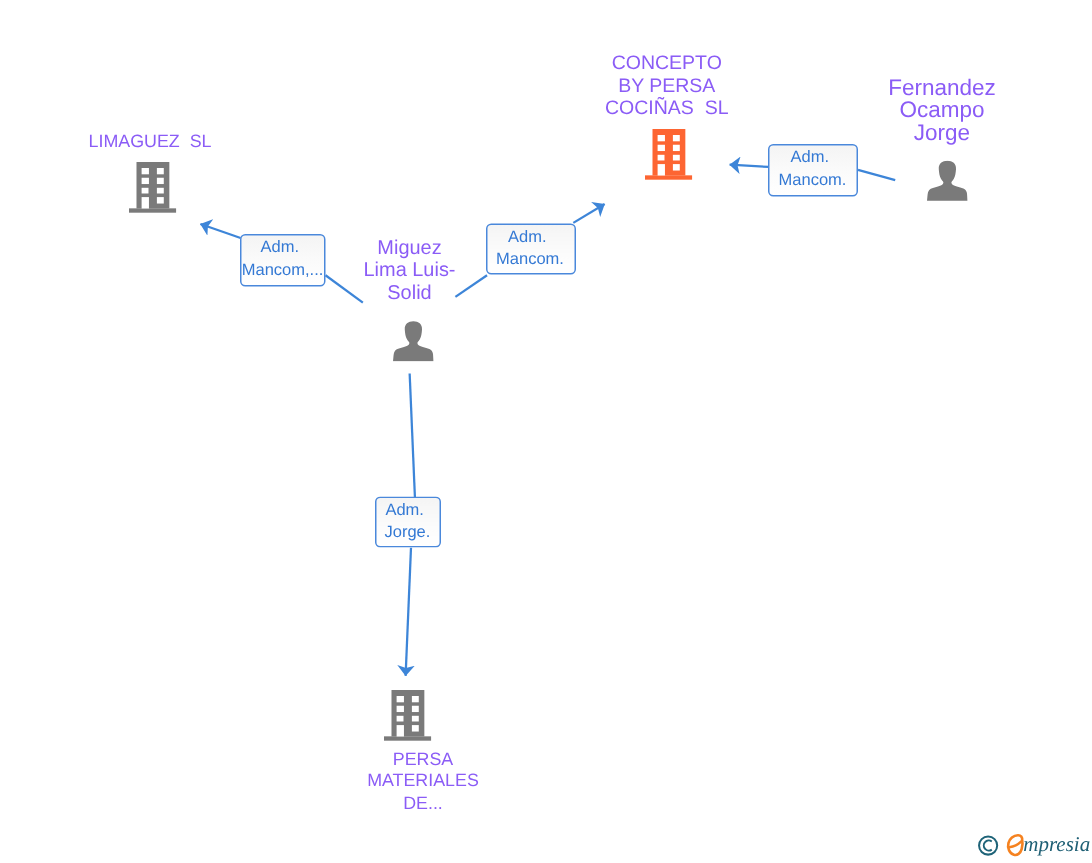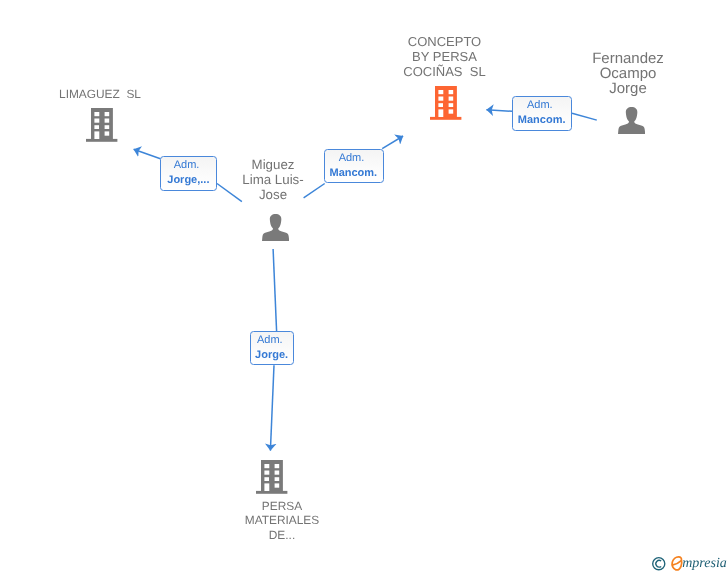--- a/index.html
+++ b/index.html
@@ -9,7 +9,7 @@
   #stage{position:absolute;left:0;top:0;width:728px;height:575px;background:#fff;}
   svg.edges{position:absolute;left:0;top:0;width:728px;height:575px;overflow:visible;}
   .node{position:absolute;}
-  .node-label{position:absolute;text-align:center;color:#737373;font-size:12.5px;line-height:15px;white-space:pre-wrap;}
+  .node-label{position:absolute;text-align:center;color:#8b5cf6;font-size:12.5px;line-height:15px;white-space:pre-wrap;}
   .icon{position:absolute;}
   .rel-box{position:absolute;box-sizing:border-box;border:1.45px solid #4a88db;border-radius:3.5px;
     background:linear-gradient(180deg,#f4f4f4 0%,#fbfbfb 55%,#ffffff 100%);color:#3479d4;font-size:11px;

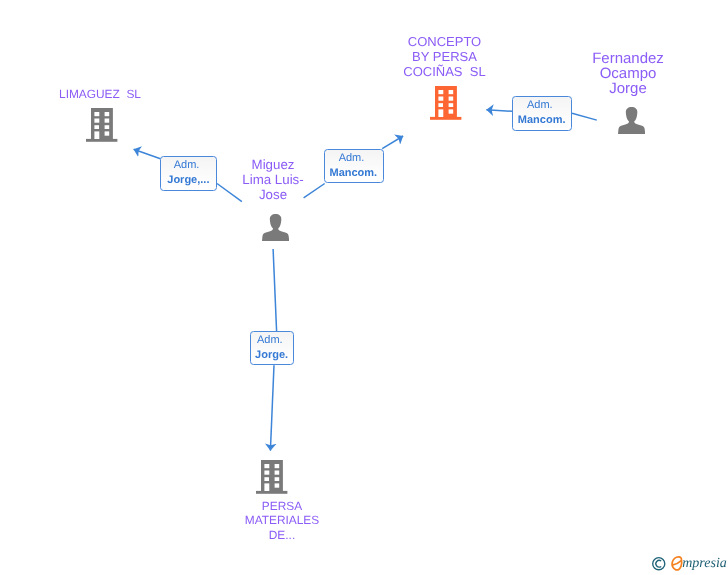--- a/index.html
+++ b/index.html
@@ -16,7 +16,7 @@
     line-height:14.9px;text-align:center;padding-top:1px;letter-spacing:0px;}
   .rel-box div{display:block;}
   .rel-box div.l1{position:relative;left:-2.25px;}
-  .rel-box div.l2{position:relative;left:-0.45px;font-weight:bold;}
+  .rel-box div.l2{position:relative;left:-0.45px;}
   .logo{position:absolute;display:flex;align-items:center;}
 </style>
 </head>

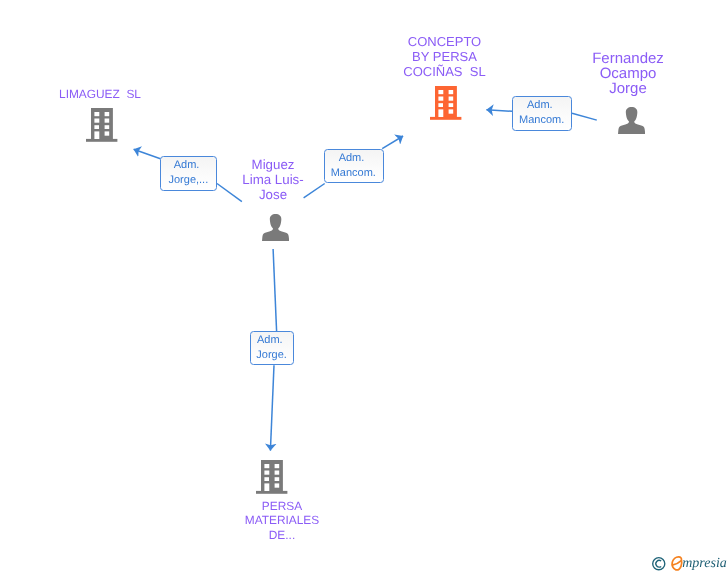--- a/index.html
+++ b/index.html
@@ -91,7 +91,7 @@
   <div class="node">
     <div class="node-label" style="left:217px;top:156.5px;width:112px;font-size:13.3px;">Miguez
 Lima Luis-
-Jose</div>
+Solid</div>
     <div class="icon" style="left:261.9px;top:213.9px;width:27.2px;height:27px;">
       <svg width="27.2" height="27" viewBox="0 0 27.2 27">
           <g fill="#7a7a7a">

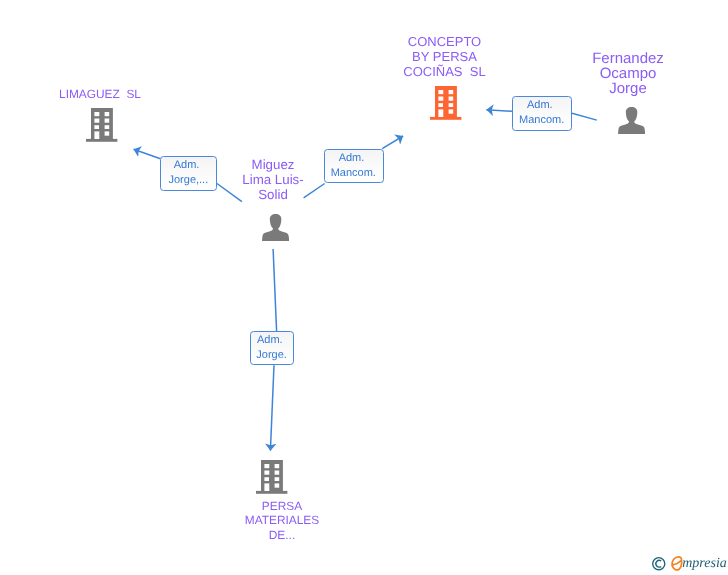--- a/index.html
+++ b/index.html
@@ -142,7 +142,7 @@
 
   <div class="rel-box" style="left:160.3px;top:156.3px;width:57px;height:34.6px;">
     <div class="l1">Adm.</div>
-    <div class="l2">Jorge,...</div>
+    <div class="l2">Mancom,...</div>
   </div>
   <div class="rel-box" style="left:324px;top:148.8px;width:59.5px;height:34.1px;">
     <div class="l1">Adm.</div>

